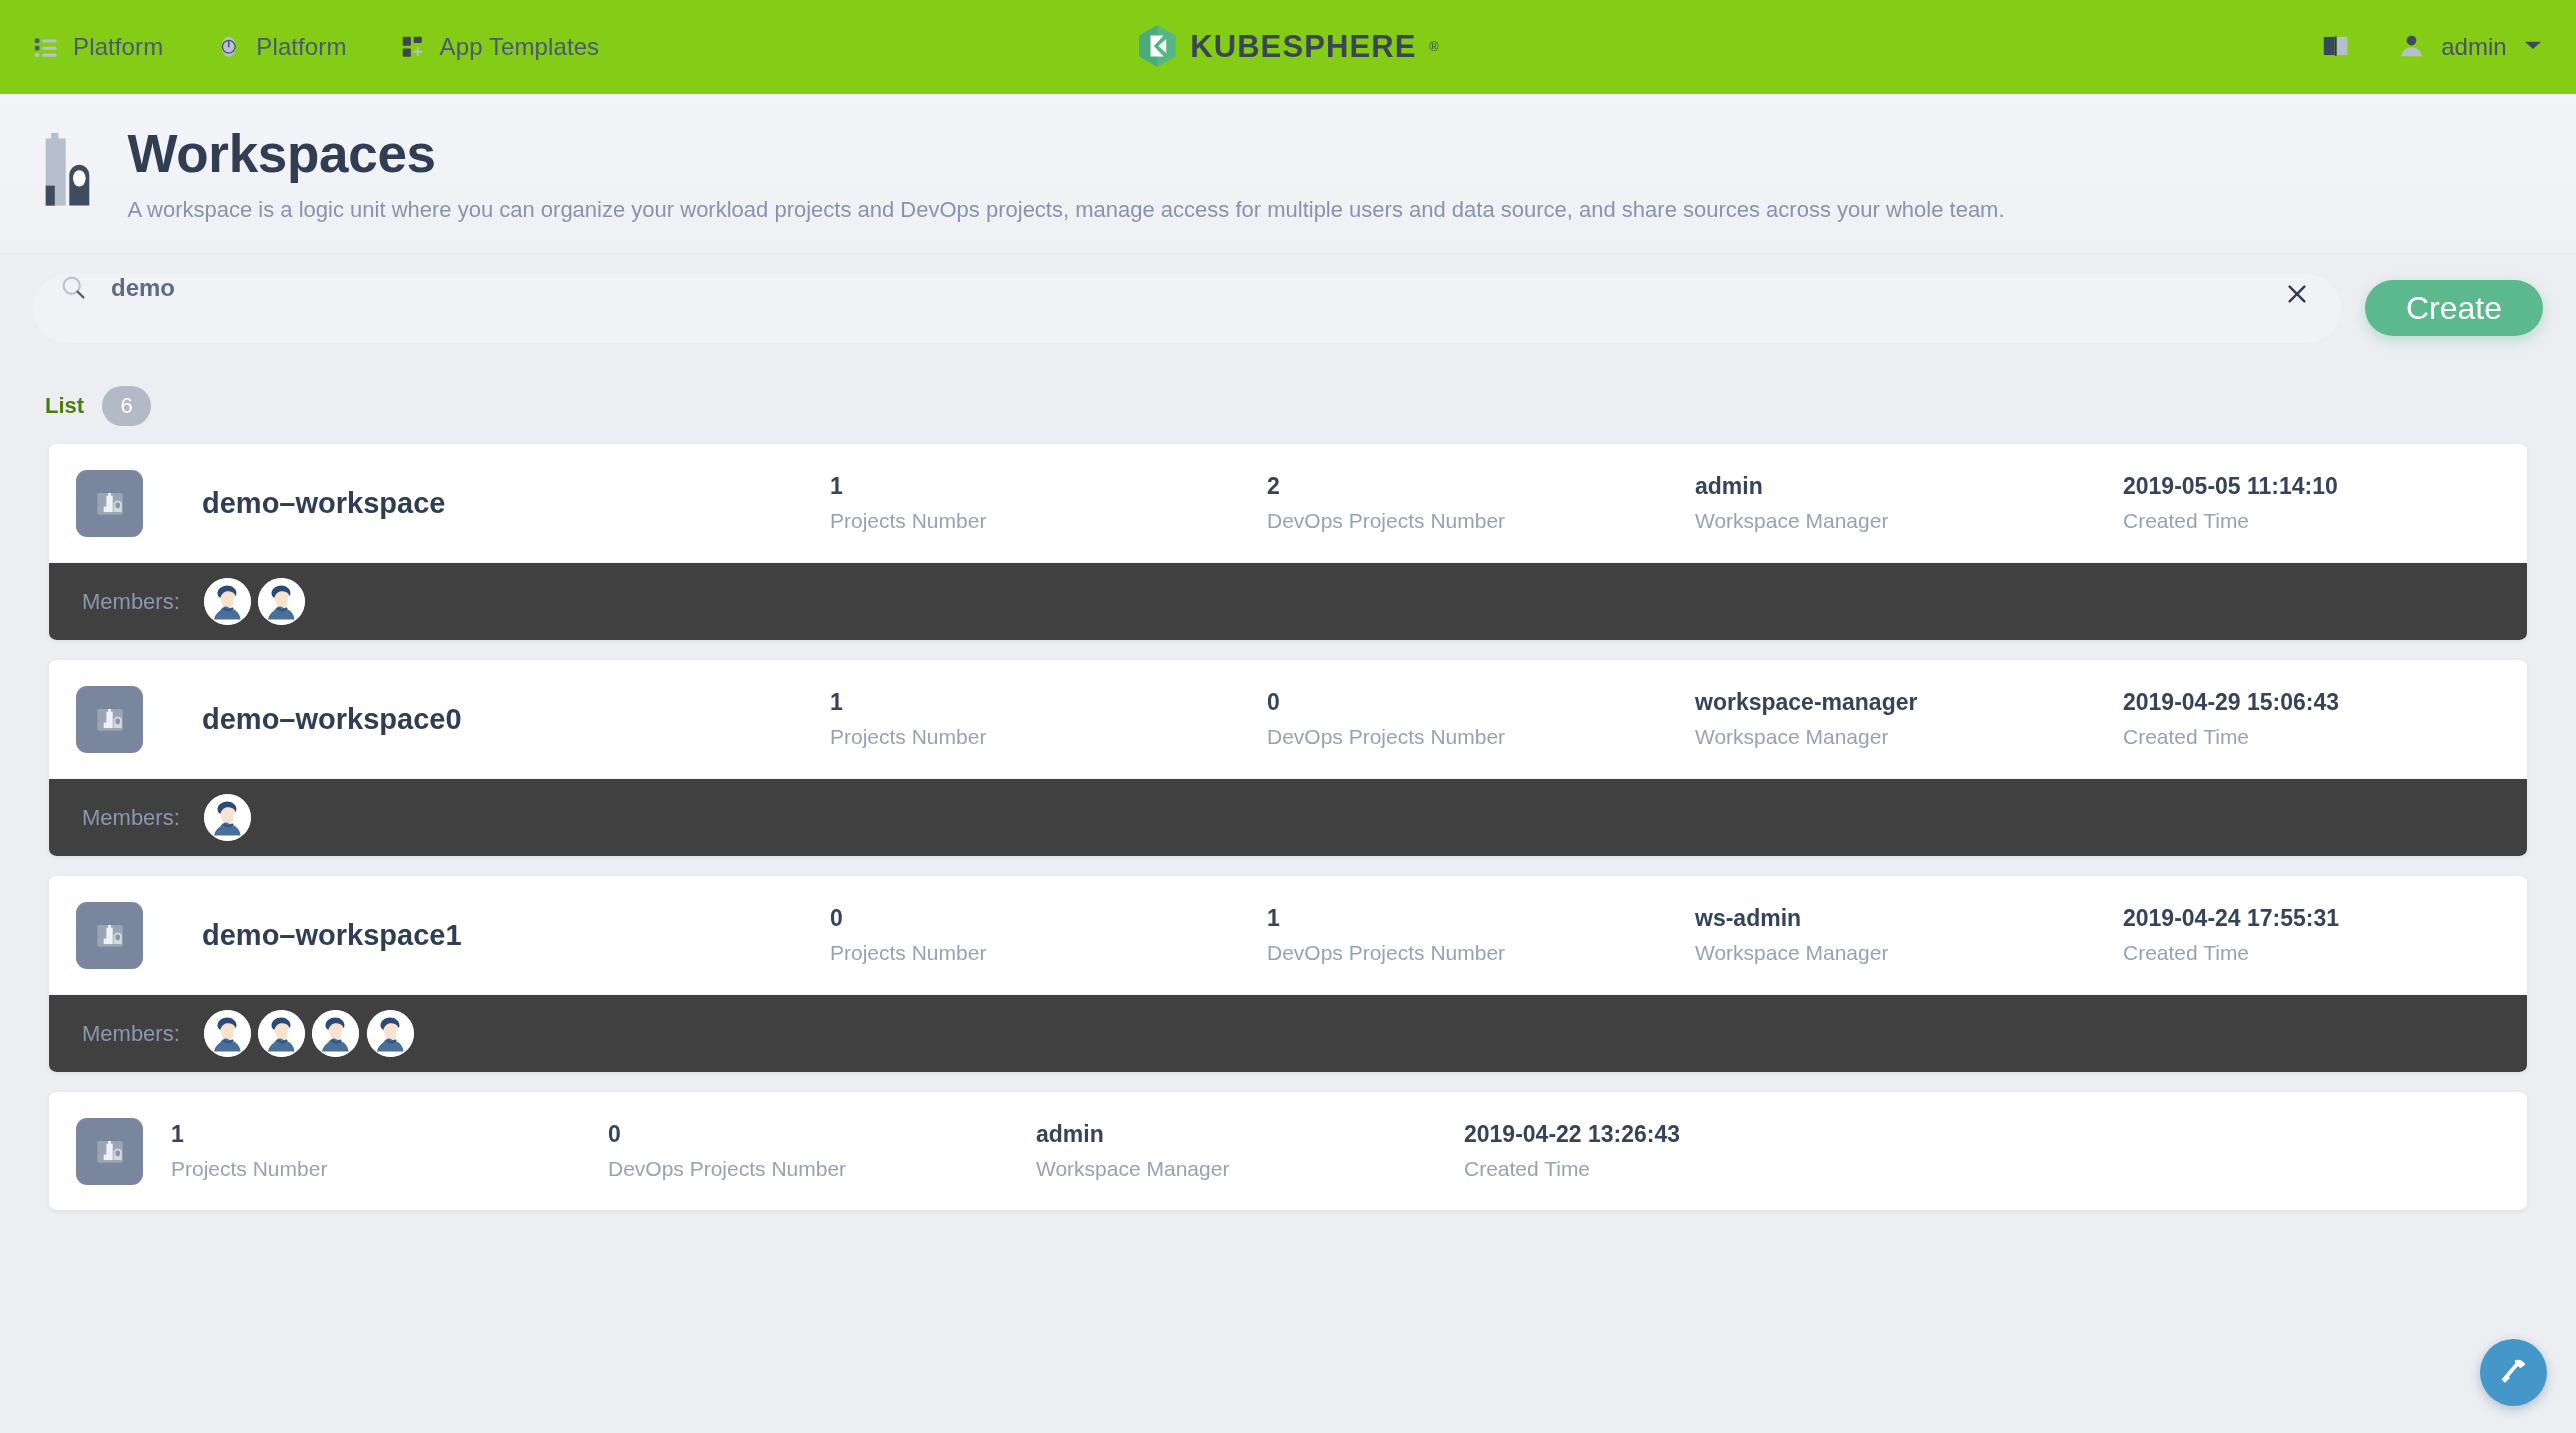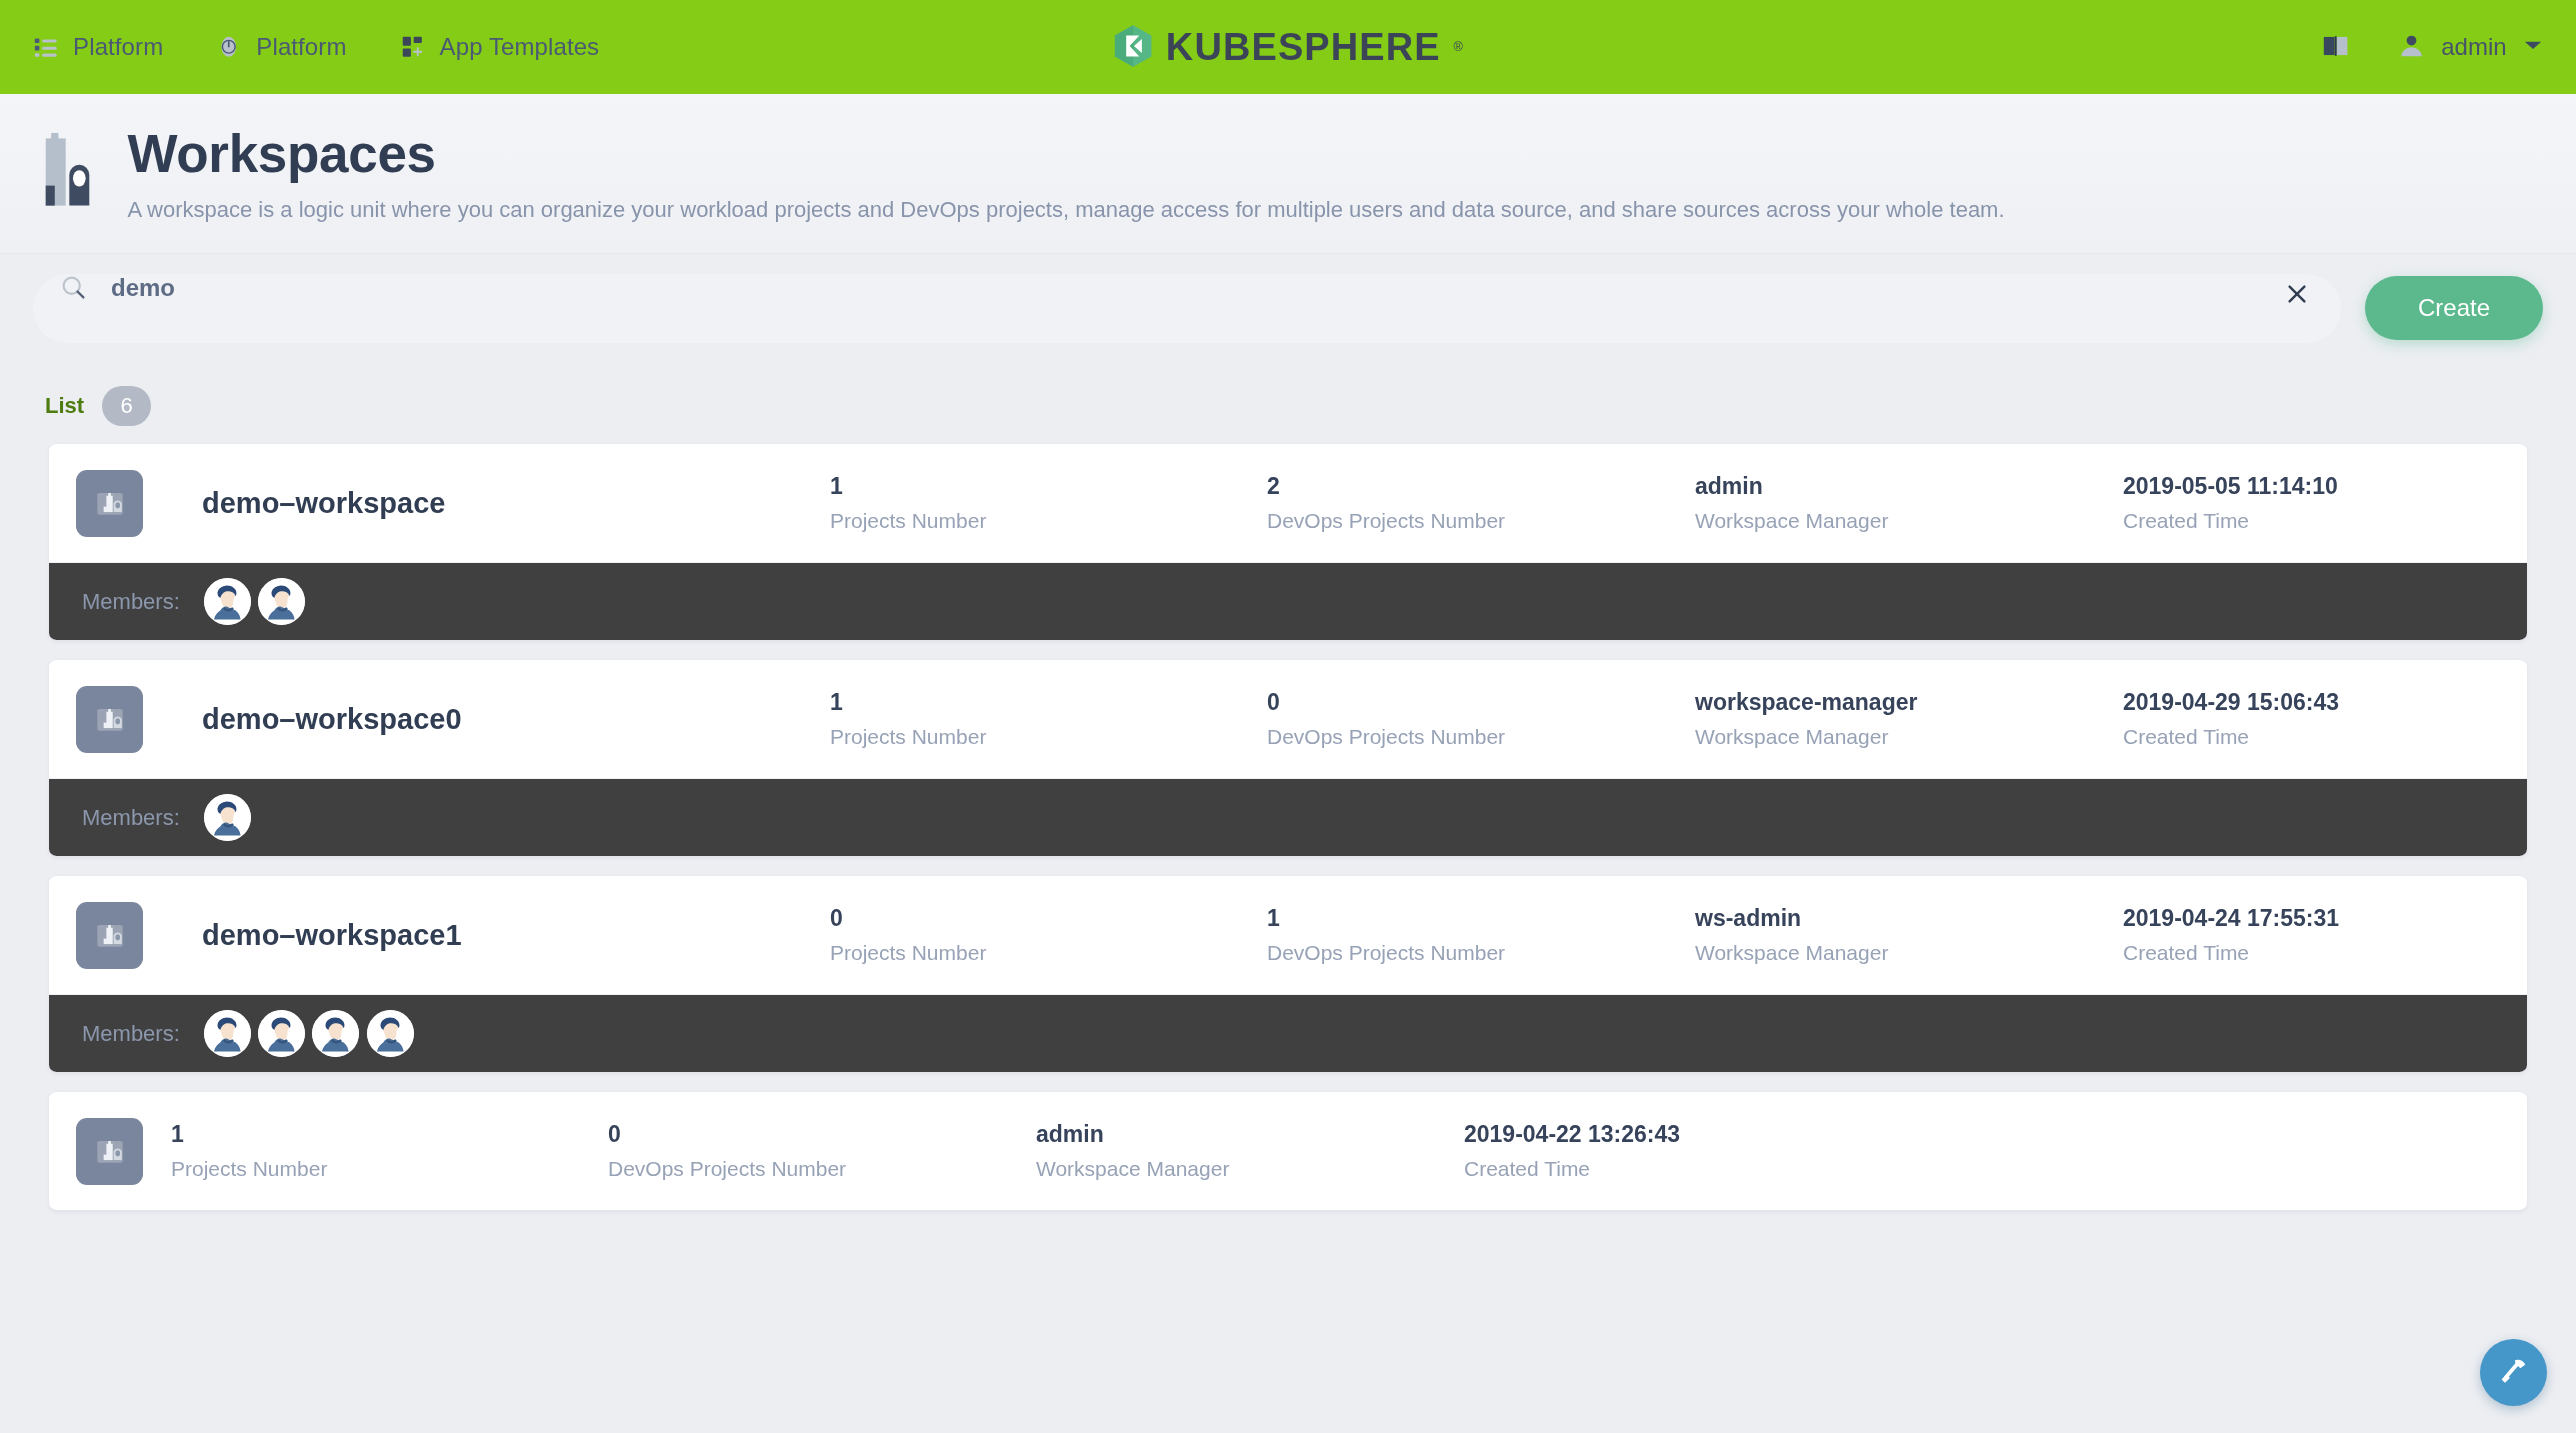--- a/index.html
+++ b/index.html
@@ -43,7 +43,7 @@
     gap: 12.7px;
   }
   .brand-text {
-    font-size: 38px;
+    font-size: 31px;
     font-weight: 700;
     color: #3b4557;
     letter-spacing: 1.1px;

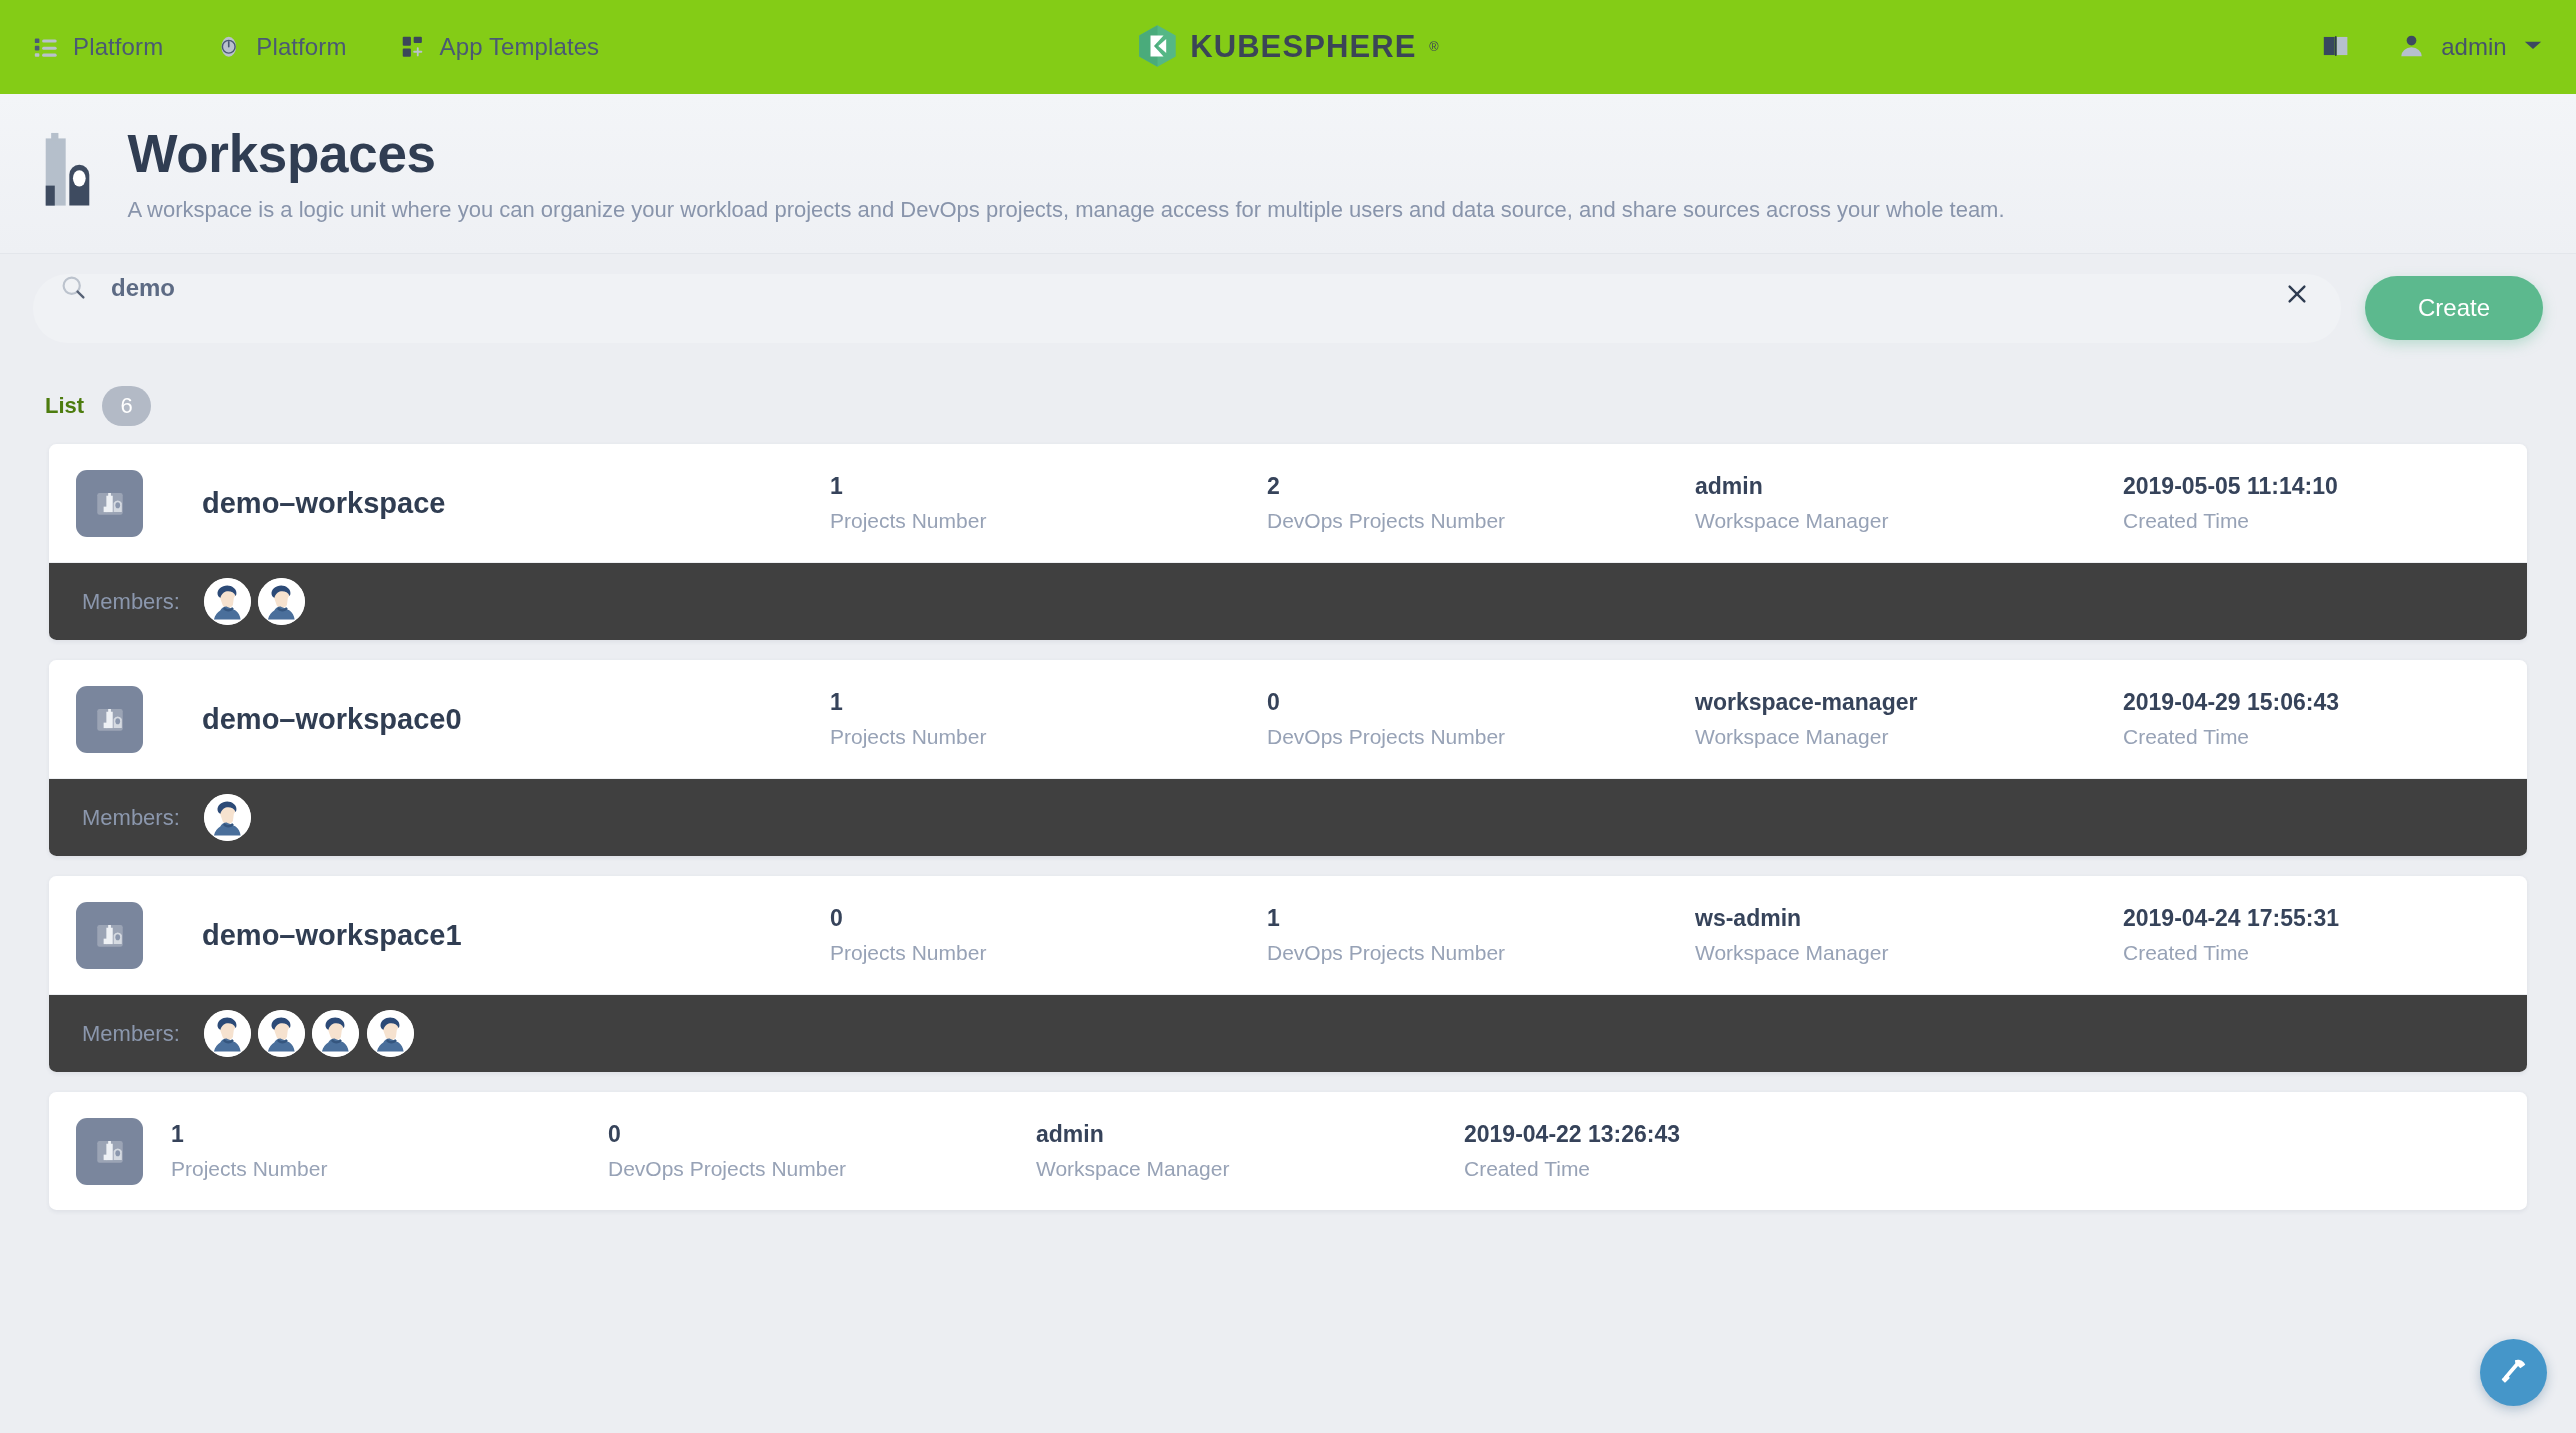--- a/index.html
+++ b/index.html
@@ -120,11 +120,11 @@
   }
   .create-btn {
     width: 178px;
-    height: 64px;
+    height: 56px;
     border-radius: 33px;
     background: #5cb98e;
     color: #ffffff;
-    font-size: 24px;
+    font-size: 32px;
     border: none;
     cursor: pointer;
     font-family: "Liberation Sans", sans-serif;

